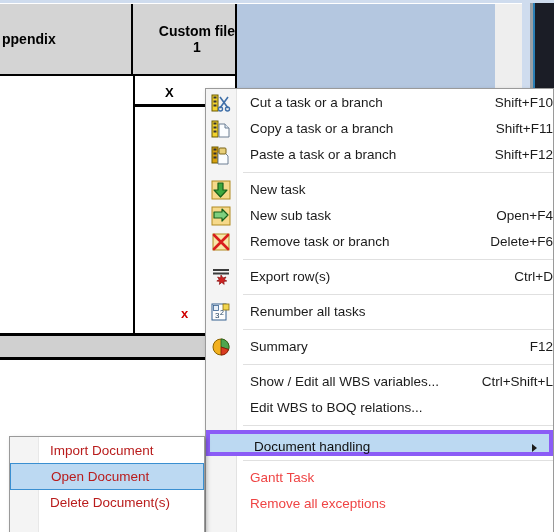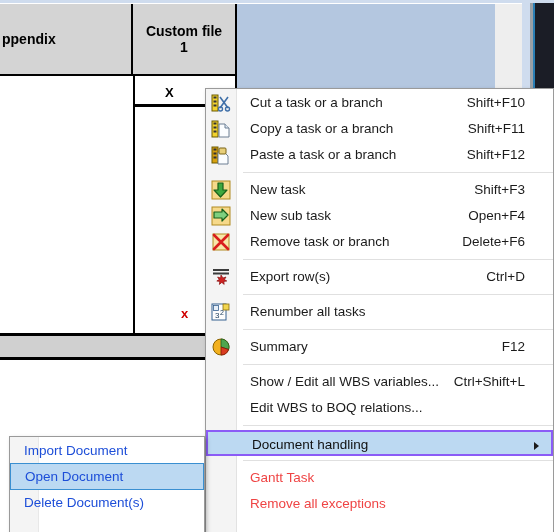--- a/index.html
+++ b/index.html
@@ -24,7 +24,7 @@
     position:absolute;background:#d4d4d4;
     border-right:2px solid #000;border-bottom:2px solid #000;
     box-sizing:border-box;
-    display:flex;align-items:center;justify-content:center;
+    display:flex;align-items:center;justify-content:flex-end;
     text-align:center;font-weight:bold;font-size:14px;color:#000;
     line-height:1.15;
   }

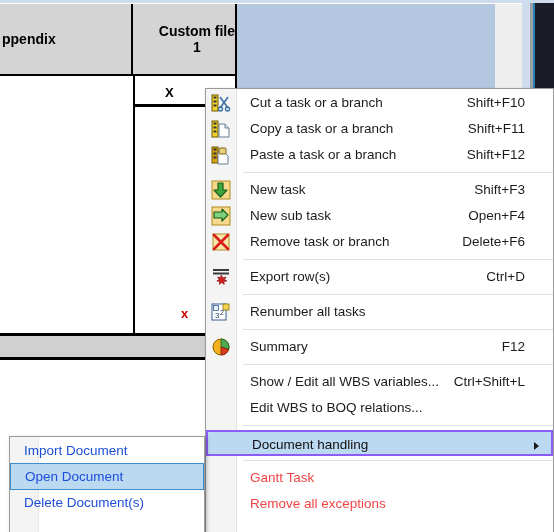--- a/index.html
+++ b/index.html
@@ -60,7 +60,7 @@
     white-space:nowrap;color:#1b1b1b;
   }
   .mrow .acc{
-    position:absolute;right:28px;top:0;height:26px;line-height:26px;
+    position:absolute;right:0;top:0;height:26px;line-height:26px;
     white-space:nowrap;color:#1b1b1b;
   }
   .mrow .arrow{

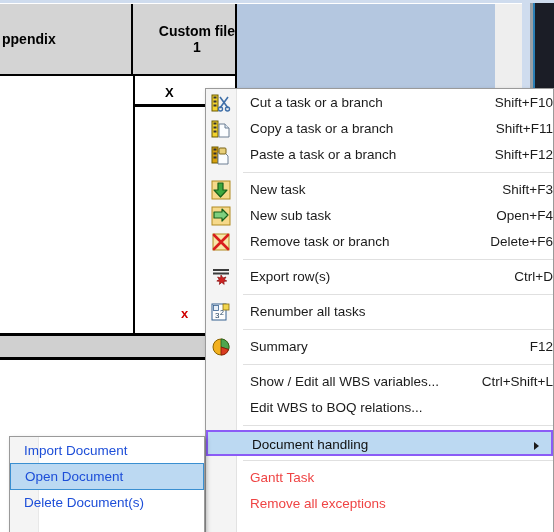--- a/index.html
+++ b/index.html
@@ -173,7 +173,6 @@
             <path d="M7 3 h5 v7 h4 l-6.5 7 L3 10 h4 z" fill="#3fa83f" stroke="#19611a" stroke-width="1.2" stroke-linejoin="round"></path>
           </svg></span>
         <span class="lbl">New task</span>
-        <span class="acc">Shift+F3</span>
       </div>
       <div class="mrow">
         <span class="ico"><svg width="20" height="20" viewBox="0 0 20 20">

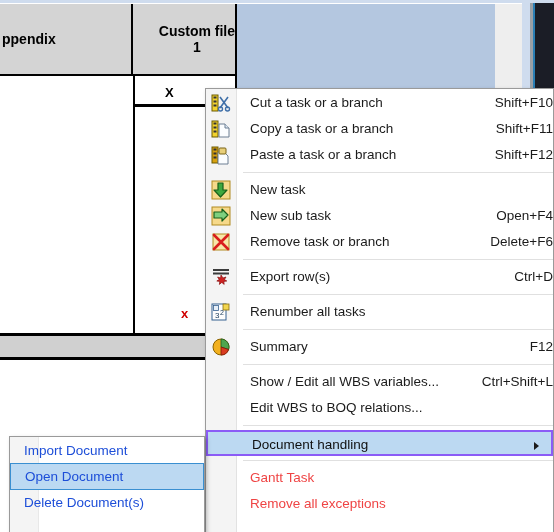--- a/index.html
+++ b/index.html
@@ -89,8 +89,8 @@
   }
   .srow{position:relative;height:25px;}
   .srow .lbl{
-    position:absolute;left:14px;top:0;height:25px;line-height:25px;
-    white-space:nowrap;color:#1d4ed8;
+    position:absolute;left:40px;top:0;height:25px;line-height:25px;
+    white-space:nowrap;color:#b91c1c;
   }
   .srow.hl{background:#bcd9f2;border:1px solid #3a8fd1;}
 </style>

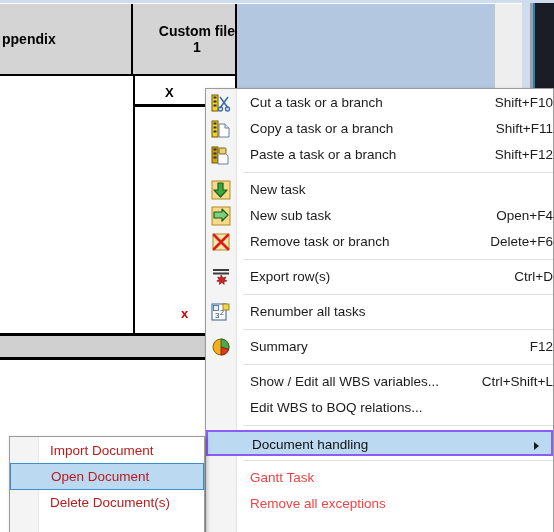--- a/index.html
+++ b/index.html
@@ -70,7 +70,7 @@
   }
   .mrow.disabled .lbl,.mrow.disabled .acc{color:#ef4444;}
   .mrow.hl{
-    background:#bcd9f2;border:2px solid #8b5cf6;
+    background:#bcd9f2;border:4px solid #8b5cf6;
   }
   .mrow.hl .lbl{color:#101010;}
   .msep{

